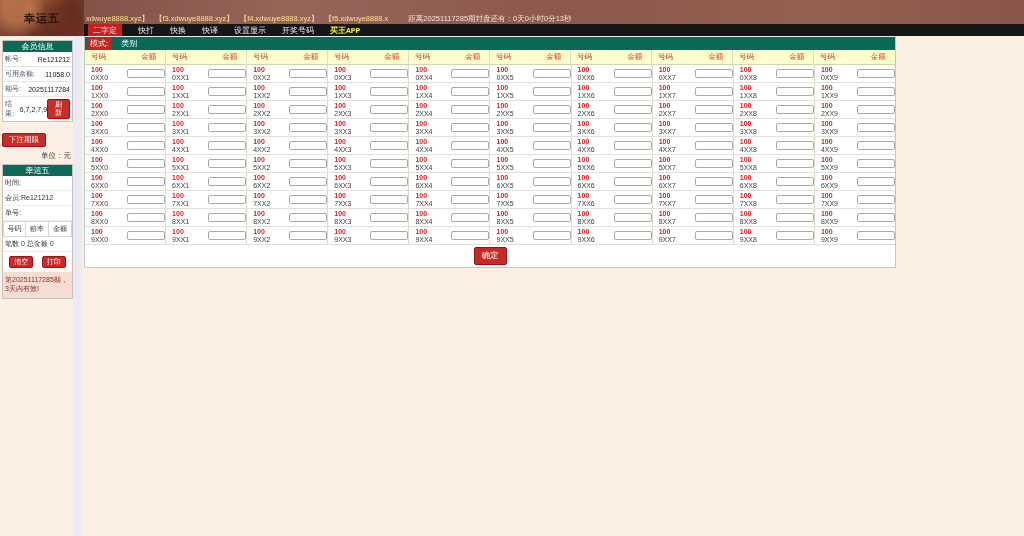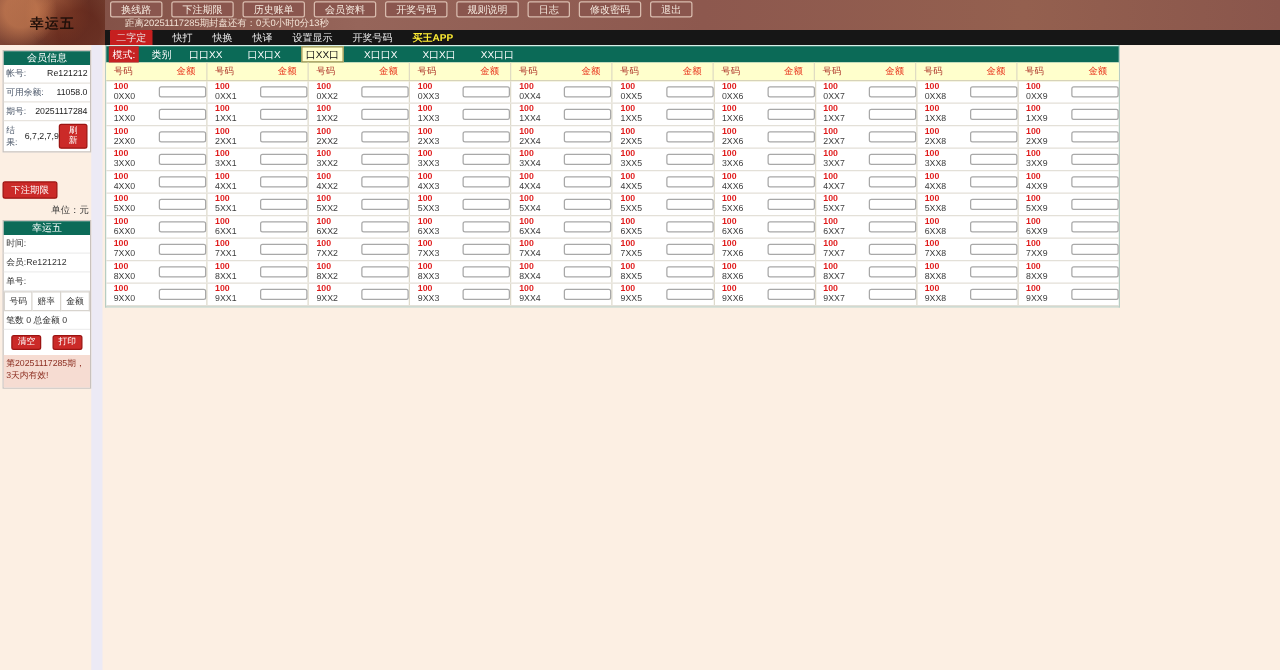--- a/index.html
+++ b/index.html
@@ -91,17 +91,6 @@
 <body>
 
 <div class="topbar">
-  <div class="hbtn-row">
-      <button class="hbtn">换线路</button>
-      <button class="hbtn">下注期限</button>
-      <button class="hbtn">历史账单</button>
-      <button class="hbtn">会员资料</button>
-      <button class="hbtn">开奖号码</button>
-      <button class="hbtn">规则说明</button>
-      <button class="hbtn">日志</button>
-      <button class="hbtn">修改密码</button>
-      <button class="hbtn">退出</button>
-    </div>
   <div class="hlink-row">
     <span class="countdown">距离20251117285期封盘还有：0天0小时0分13秒</span>
   </div>

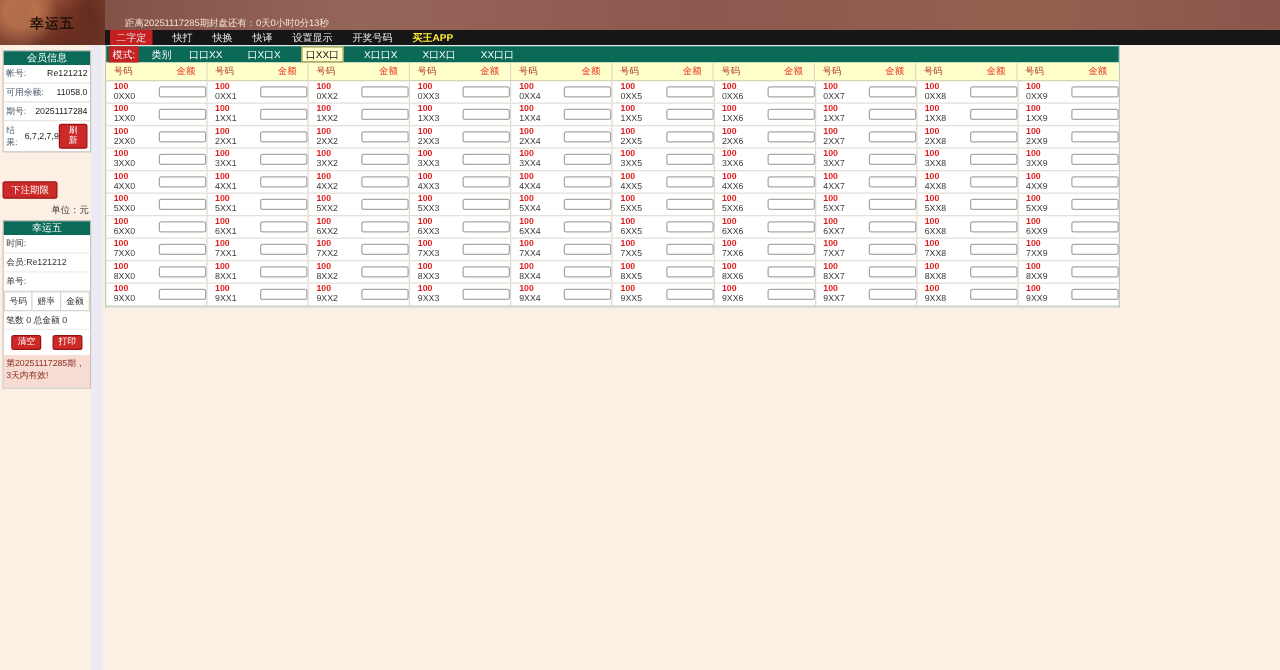--- a/index.html
+++ b/index.html
@@ -92,6 +92,12 @@
 
 <div class="topbar">
   <div class="hlink-row">
+    <span style="display:flex;gap:6px;" id="links-holder">
+        <a class="hlink">xdwuye8888.xyz】</a>
+        <a class="hlink">【f3.xdwuye8888.xyz】</a>
+        <a class="hlink">【f4.xdwuye8888.xyz】</a>
+        <a class="hlink">【f5.xdwuye8888.x</a>
+      </span>
     <span class="countdown">距离20251117285期封盘还有：0天0小时0分13秒</span>
   </div>
 </div>

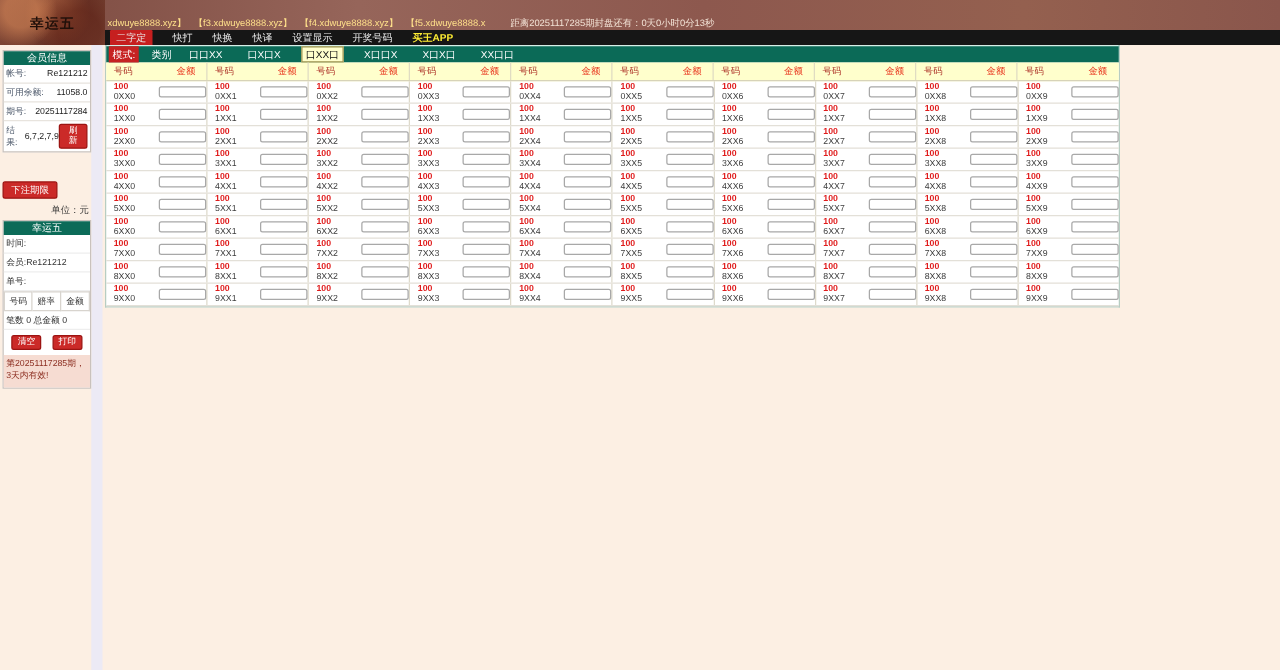--- a/index.html
+++ b/index.html
@@ -33,7 +33,7 @@
   .nav-item.active-red { background:#c61f1f; color:#38060
 
 6; padding:1px 5px; border-radius:1px; }
-  .nav-item.yellow { color:#ffee33; font-weight:bold; }
+  .nav-item.yellow { color:#ffee33; font-weight:bold;font-family:Liberation Mono, monospace; }
 
   
   .gutter { position:absolute; left:73px; top:36px; width:9px; height:500px; background:#eceaf5; }

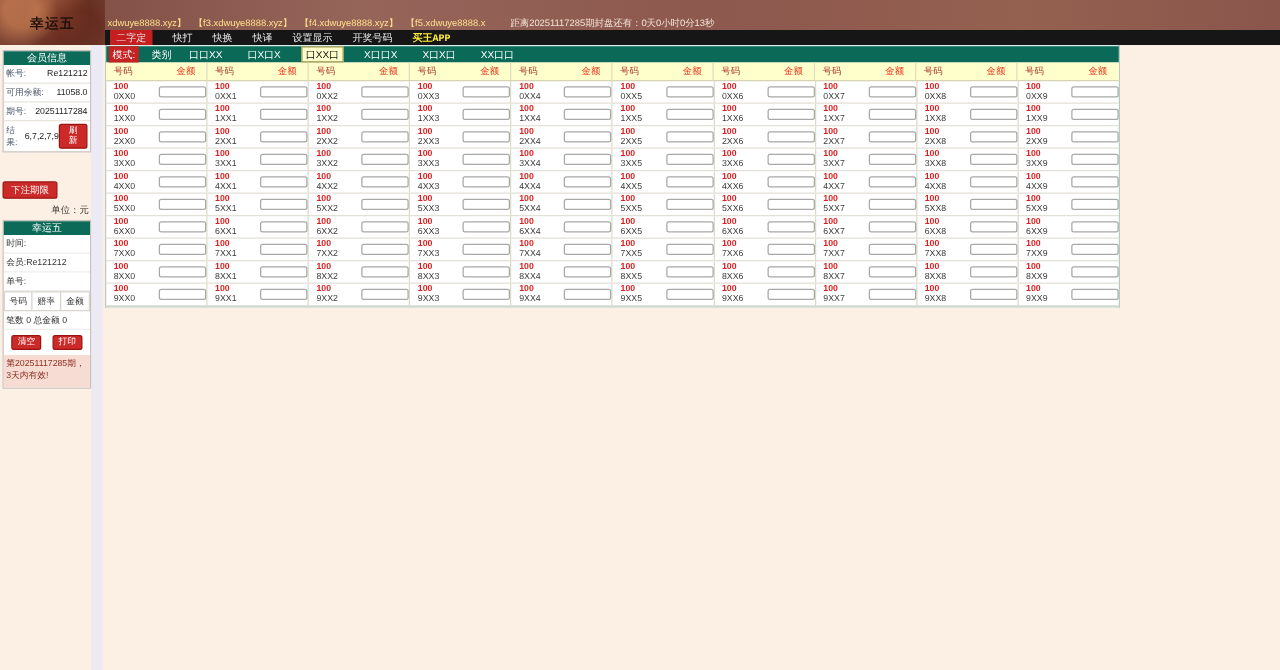--- a/index.html
+++ b/index.html
@@ -40,7 +40,7 @@
 
   
   .sidebar { position:absolute; left:2px; top:40px; width:71px; font-size:7px; }
-  .panel { background:#fff; border:1px solid #c9c2bc; margin-bottom:20px; }
+  .panel { background:#fff; border:1px solid #c9c2bc; margin-bottom:8px; }
   .panel-header { background:#0c6b58; color:#fff; font-size:8px; height:11px; line-height:11px; text-align:center; }
   .info-row { display:flex; justify-content:space-between; align-items:center; padding:2px 2px;
     border-bottom:1px solid #e8e4de; min-height:11px; }

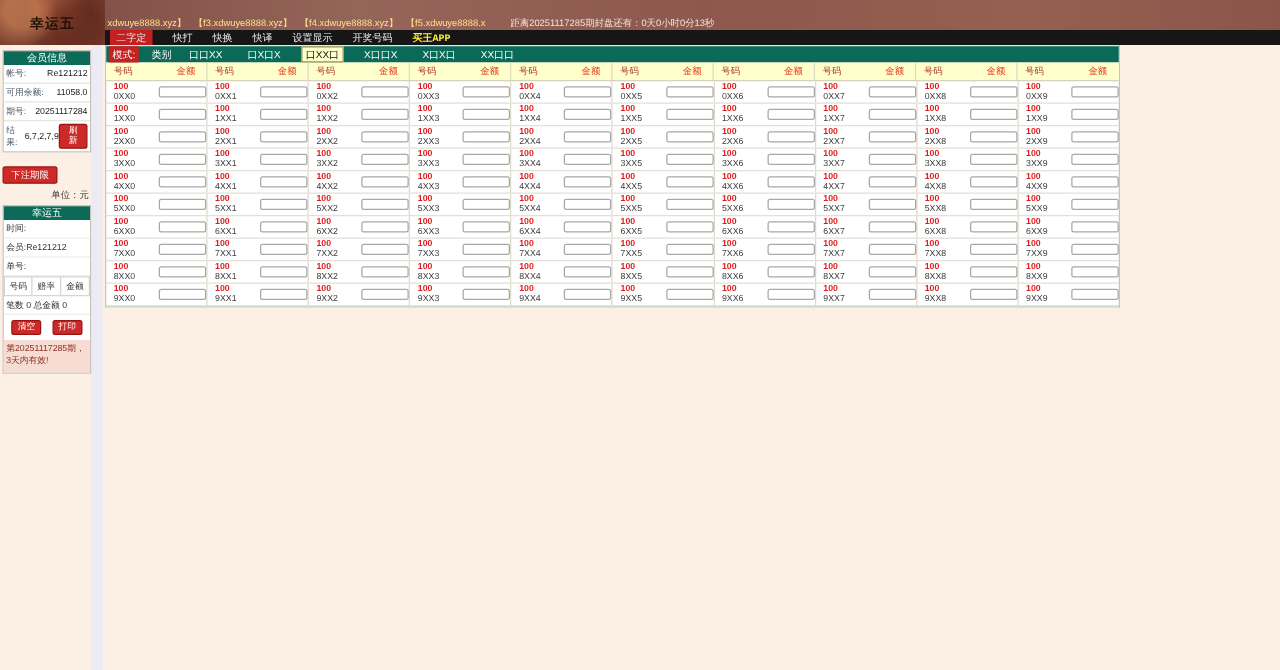--- a/index.html
+++ b/index.html
@@ -168,14 +168,6 @@
   <div class="modebar">
     <span class="mode-label">模式:</span>
     <span class="mode-cat">类别</span>
-    <span id="mode-tabs" style="display:flex;gap:12px;align-items:center;">
-        <span class="mode-tab">口口XX</span>
-        <span class="mode-tab">口X口X</span>
-        <span class="mode-tab selected">口XX口</span>
-        <span class="mode-tab">X口口X</span>
-        <span class="mode-tab">X口X口</span>
-        <span class="mode-tab">XX口口</span>
-      </span>
   </div>
   <div class="grid-header" id="grid-header">
       <div class="gh-num">号码</div>

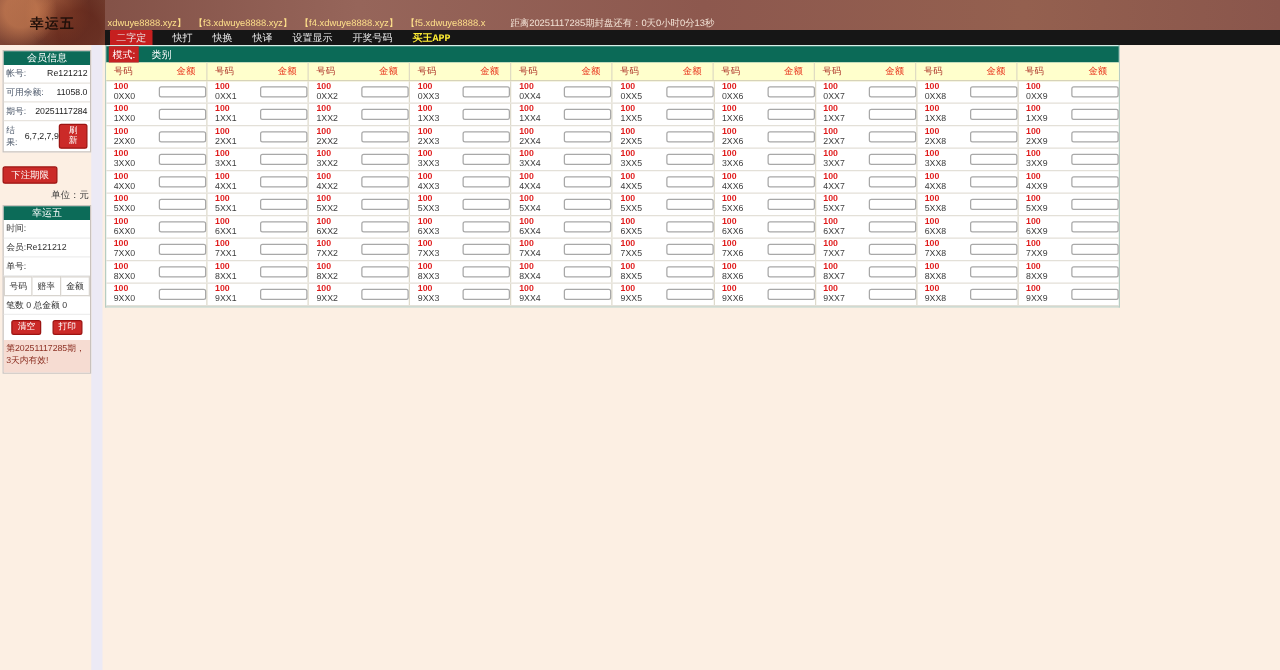--- a/index.html
+++ b/index.html
@@ -913,6 +913,9 @@
         </div>
       </div>
     </div>
+  <div class="confirm-area">
+    <button class="confirm-btn">确定</button>
+  </div>
 </div>
 
 </body></html>

